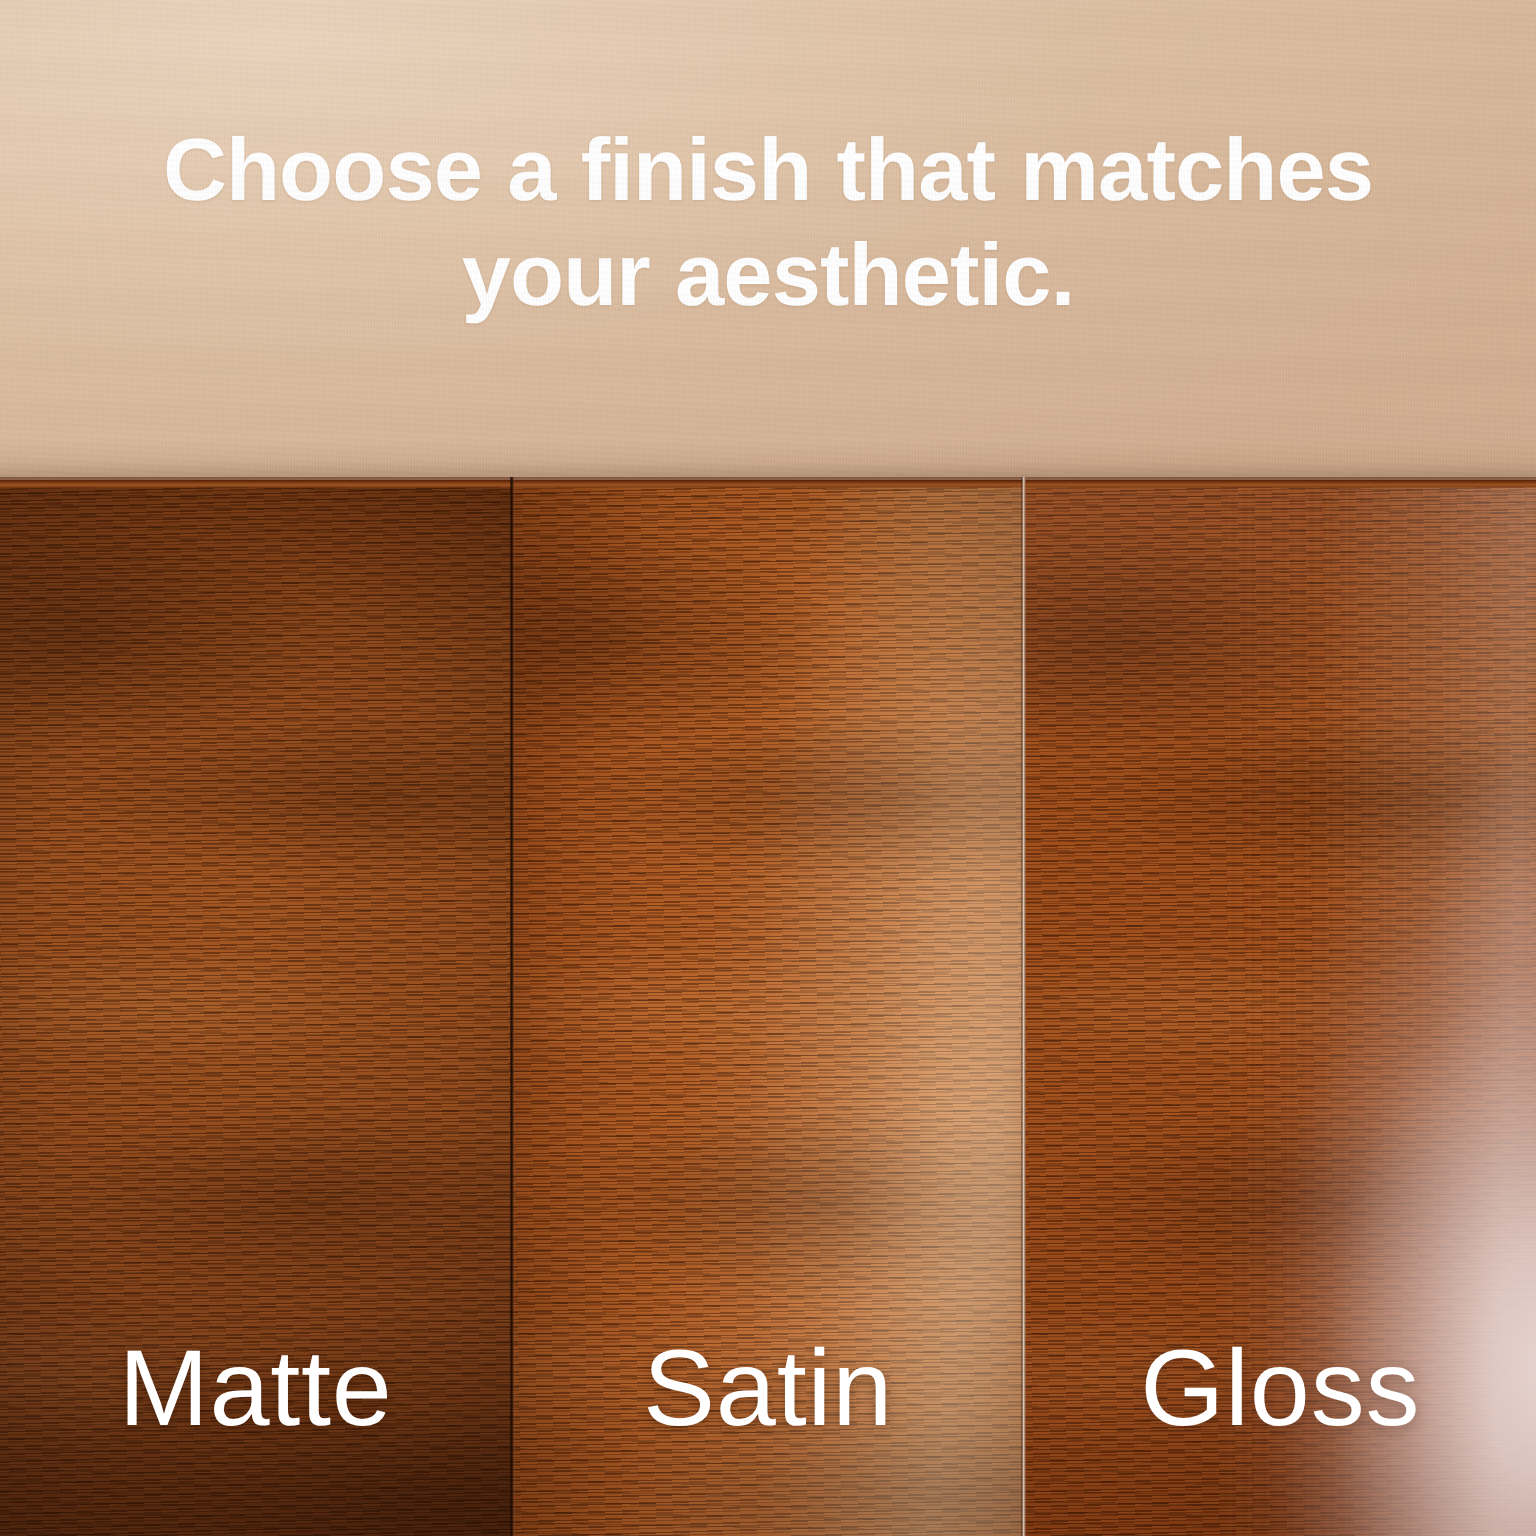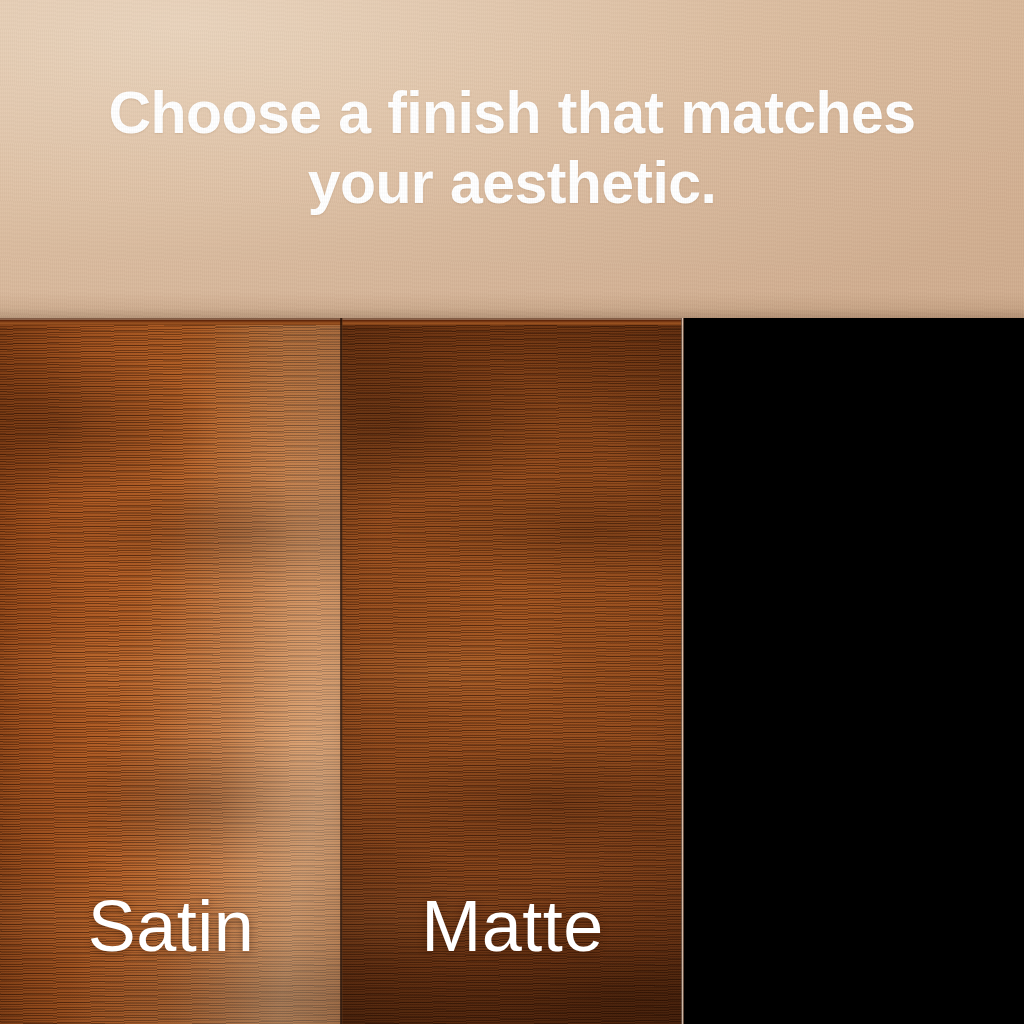--- a/index.html
+++ b/index.html
@@ -238,6 +238,17 @@
 
   <div class="panels">
 
+    <div class="panel panel--matte">
+      <div class="base"></div>
+      <div class="figure"></div>
+      <div class="grain"></div>
+      <div class="matte-flat"></div>
+      <div class="vignette"></div>
+      <div class="top-edge"></div>
+      <div class="top-highlight"></div>
+      <div class="label">Matte</div>
+    </div>
+
     <div class="panel panel--satin">
       <div class="base"></div>
       <div class="figure"></div>
@@ -249,17 +260,6 @@
       <div class="label">Satin</div>
     </div>
 
-    <div class="panel panel--matte">
-      <div class="base"></div>
-      <div class="figure"></div>
-      <div class="grain"></div>
-      <div class="matte-flat"></div>
-      <div class="vignette"></div>
-      <div class="top-edge"></div>
-      <div class="top-highlight"></div>
-      <div class="label">Matte</div>
-    </div>
-
 
     <div class="seam seam--1"></div>
     <div class="seam seam--2"></div>

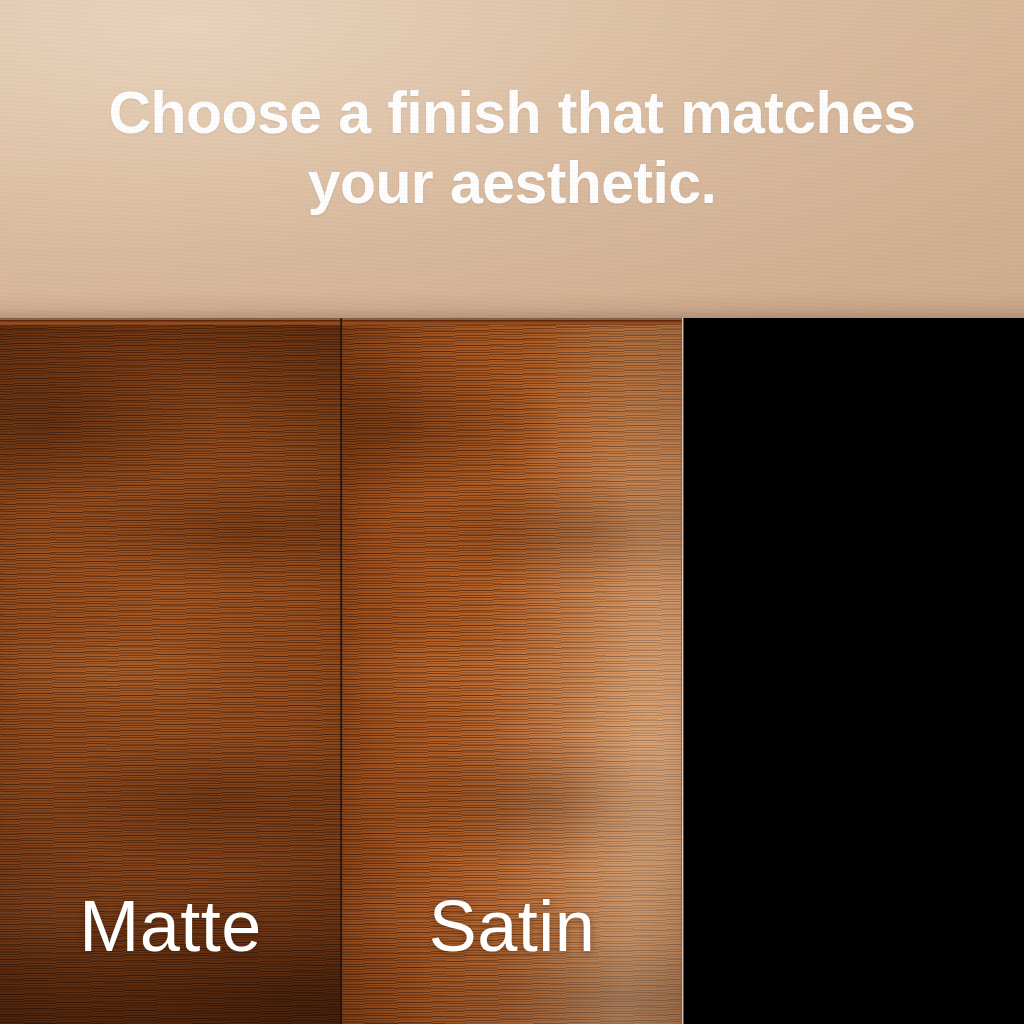--- a/index.html
+++ b/index.html
@@ -260,6 +260,17 @@
       <div class="label">Satin</div>
     </div>
 
+    <div class="panel panel--gloss">
+      <div class="base"></div>
+      <div class="figure"></div>
+      <div class="grain"></div>
+      <div class="gloss-streaks"></div>
+      <div class="gloss-bloom"></div>
+      <div class="gloss-reflect"></div>
+      <div class="top-edge"></div>
+      <div class="top-highlight"></div>
+      <div class="label">Gloss</div>
+    </div>
 
     <div class="seam seam--1"></div>
     <div class="seam seam--2"></div>

